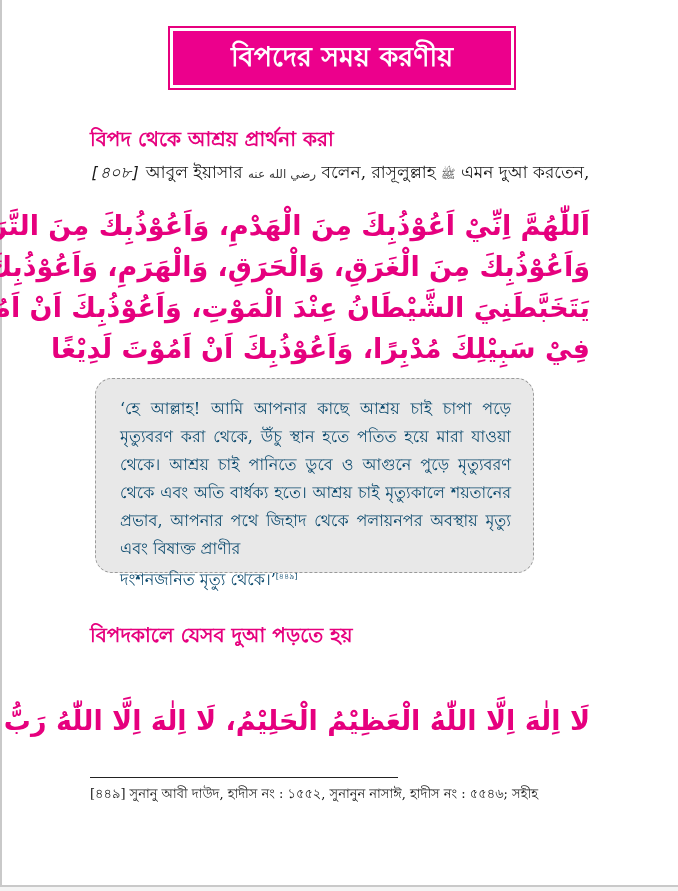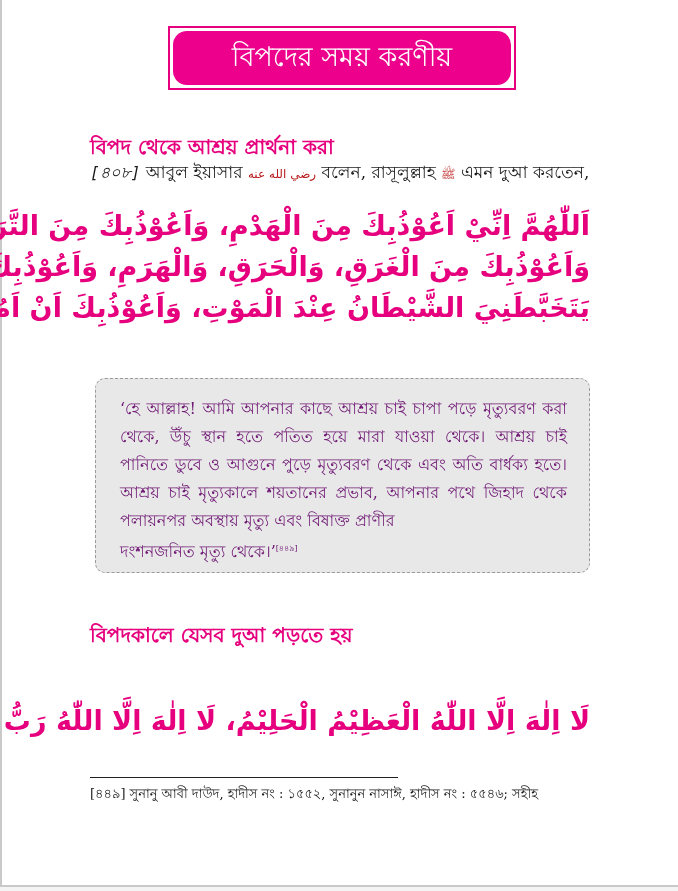--- a/index.html
+++ b/index.html
@@ -34,9 +34,8 @@
       background: #ec008c;
       display: flex; align-items: center; justify-content: center;
       color: #ffffff;
-      font-weight: normal;
+      font-weight: bold;
       font-size: 27px;
-      border-radius: 14px;
     }
     .section-heading {
       position: absolute;

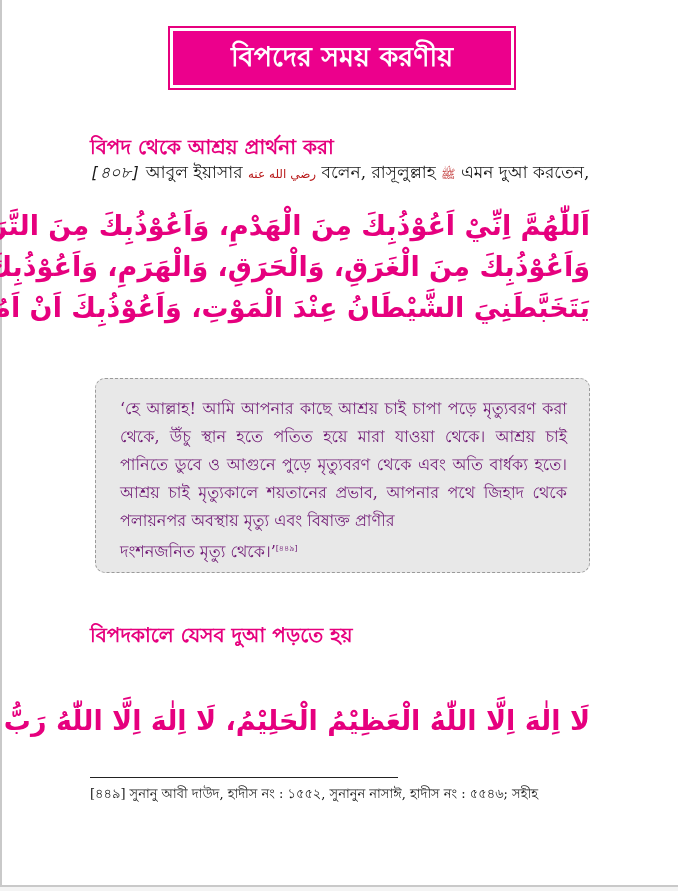--- a/index.html
+++ b/index.html
@@ -111,7 +111,7 @@
     <div class="title-inner">বিপদের সময় করণীয়</div>
   </div>
 
-  <div class="section-heading" style="top:132px;">বিপদ থেকে আশ্রয় প্রার্থনা করা</div>
+  <div class="section-heading" style="top:124px;">বিপদ থেকে আশ্রয় প্রার্থনা করা</div>
 
   <div class="para" style="top:157px;">
     <span class="hadith-num">[৪০৮]</span>

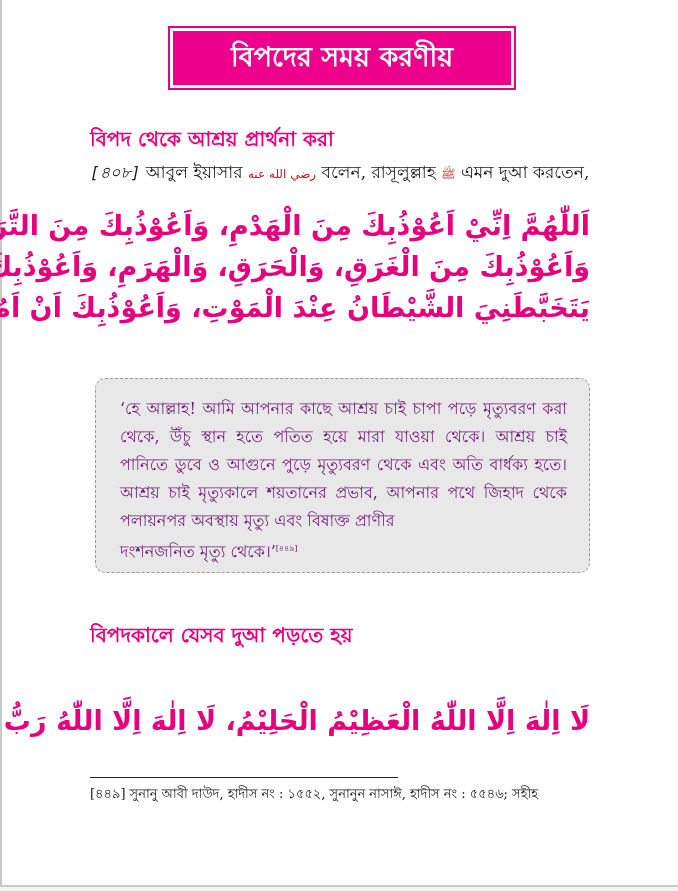--- a/index.html
+++ b/index.html
@@ -56,7 +56,7 @@
       text-align: justify;
     }
     .hadith-num { font-family: "DejaVu Sans Mono", monospace; font-size: 16px; font-style: italic; }
-    .honor { font-size: 12px; color: #b91c1c; vertical-align: middle; }
+    .honor { font-size: 12px; color: #404040; vertical-align: middle; }
     .arabic {
       position: absolute;
       left: 88px;

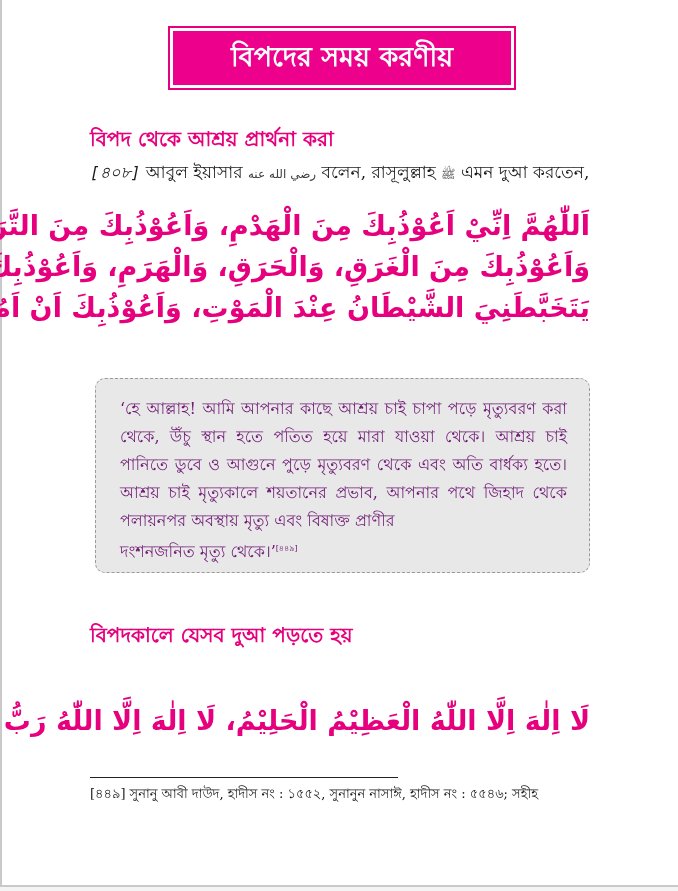--- a/index.html
+++ b/index.html
@@ -126,6 +126,7 @@
     <span class="line">اَللّٰهُمَّ اِنِّيْ اَعُوْذُبِكَ مِنَ الْهَدْمِ، وَاَعُوْذُبِكَ مِنَ التَّرَدِّيْ،</span>
     <span class="line">وَاَعُوْذُبِكَ مِنَ الْغَرَقِ، وَالْحَرَقِ، وَالْهَرَمِ، وَاَعُوْذُبِكَ اَنْ</span>
     <span class="line">يَتَخَبَّطَنِيَ الشَّيْطَانُ عِنْدَ الْمَوْتِ، وَاَعُوْذُبِكَ اَنْ اَمُوْتَ</span>
+    <span class="line">فِيْ سَبِيْلِكَ مُدْبِرًا، وَاَعُوْذُبِكَ اَنْ اَمُوْتَ لَدِيْغًا</span>
   </div>
 
   <div class="quote-box">

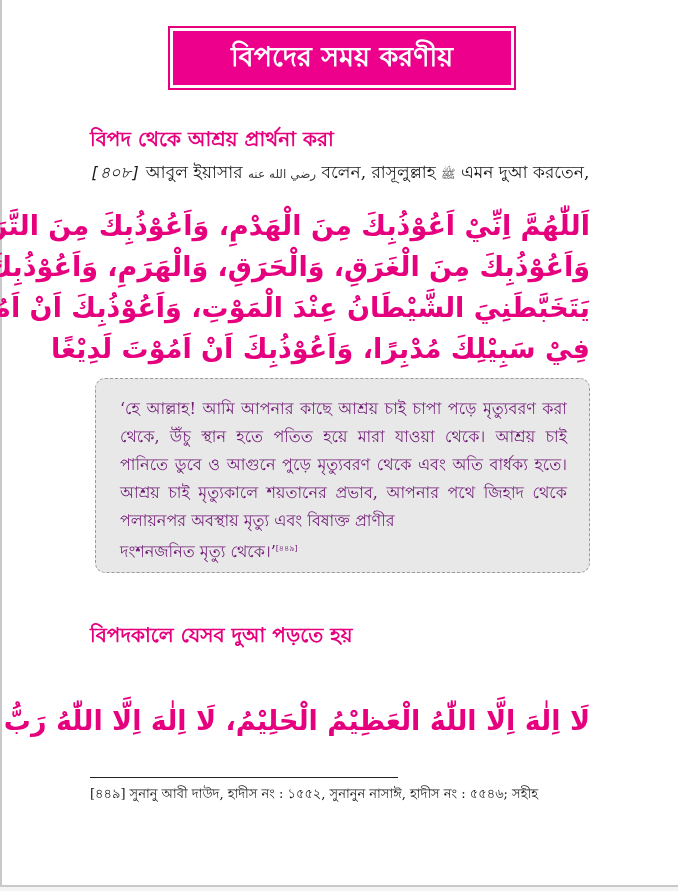--- a/index.html
+++ b/index.html
@@ -73,16 +73,16 @@
     .quote-box {
       position: absolute;
       left: 93px; top: 378px;
-      width: 495px; height: 195px;
+      width: 439px; height: 195px;
       box-sizing: border-box;
       background: #e8e8e8;
       border: 1.5px dashed #9a9a9a;
-      border-radius: 10px;
+      border-radius: 17px;
       padding: 16px 22px 10px 24px;
       font-family: "DejaVu Serif", serif;
       font-size: 16px;
       line-height: 28px;
-      color: #701a75;
+      color: #0c4a6e;
       text-align: justify;
     }
     .quote-box .last { text-align: left; display: block; }

